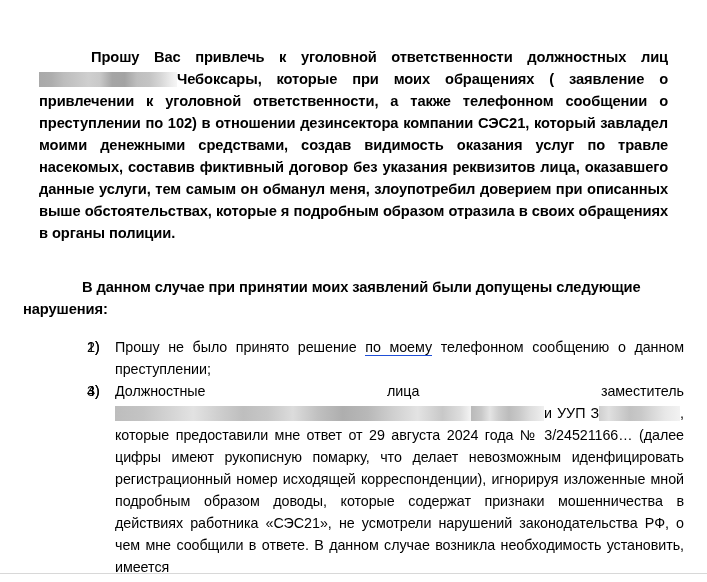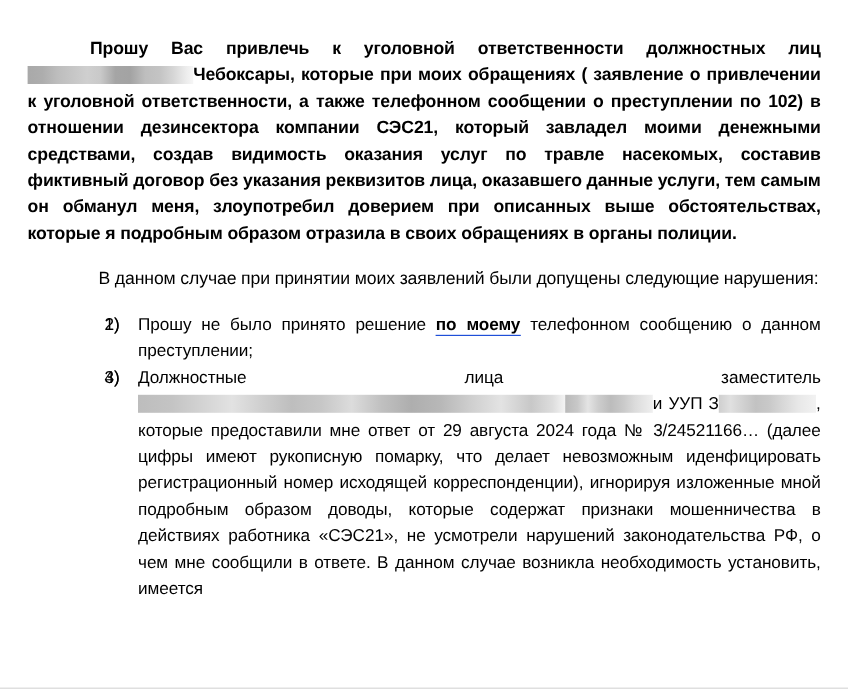--- a/index.html
+++ b/index.html
@@ -34,7 +34,7 @@
   }
 
   p.para {
-    margin: 0;
+    margin: 16px;
     font-size: 14.7px;
     line-height: 22px;
     text-align: justify;

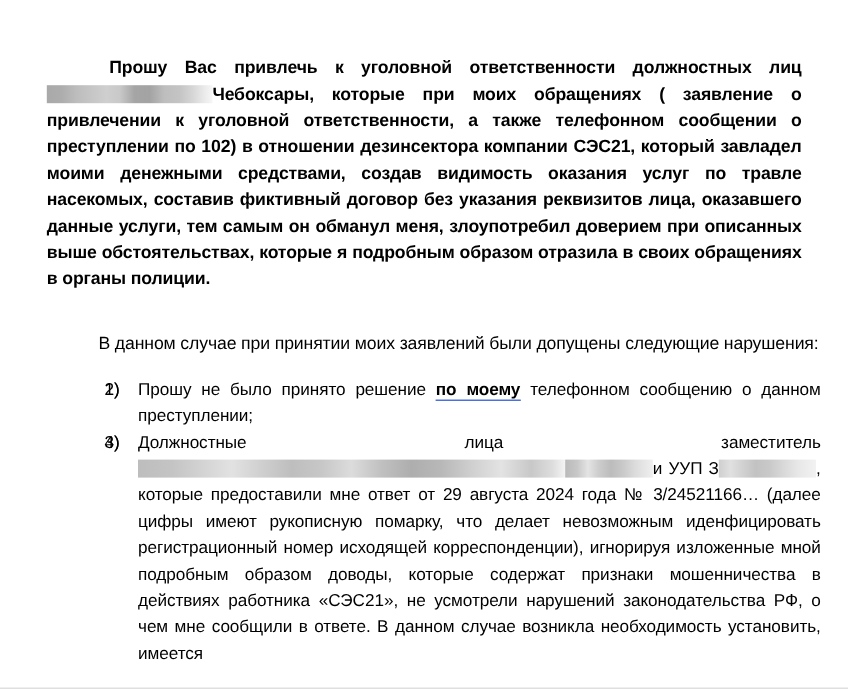--- a/index.html
+++ b/index.html
@@ -52,7 +52,7 @@
     padding-top: 16px;
     font-size: 14.7px;
     line-height: 22px;
-    font-weight: normal;
+    font-weight: bold;
     text-indent: 59px;
     letter-spacing: -0.1px;
   }

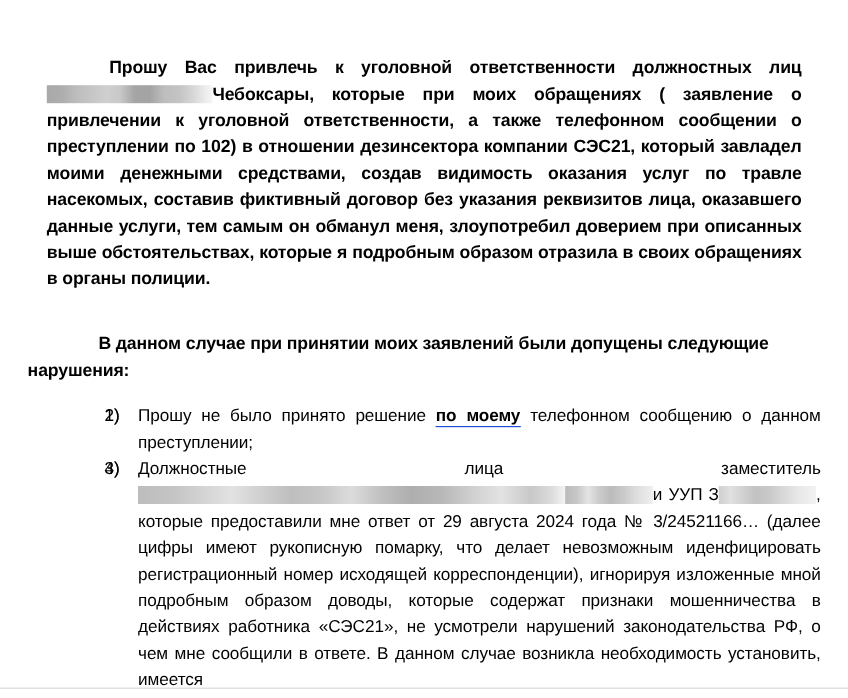--- a/index.html
+++ b/index.html
@@ -92,7 +92,6 @@
   .gram {
     border-bottom: 1.6px solid #1f4fd8;
     padding-bottom: 0px;
-    font-weight: bold;
   }
 
   

